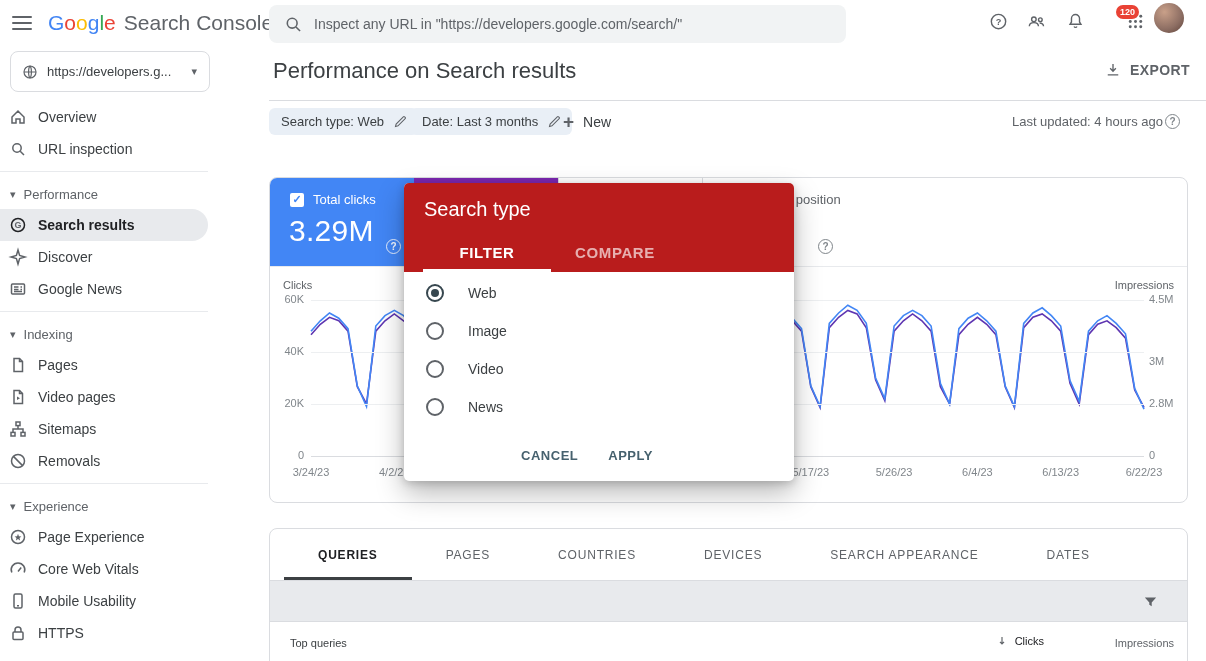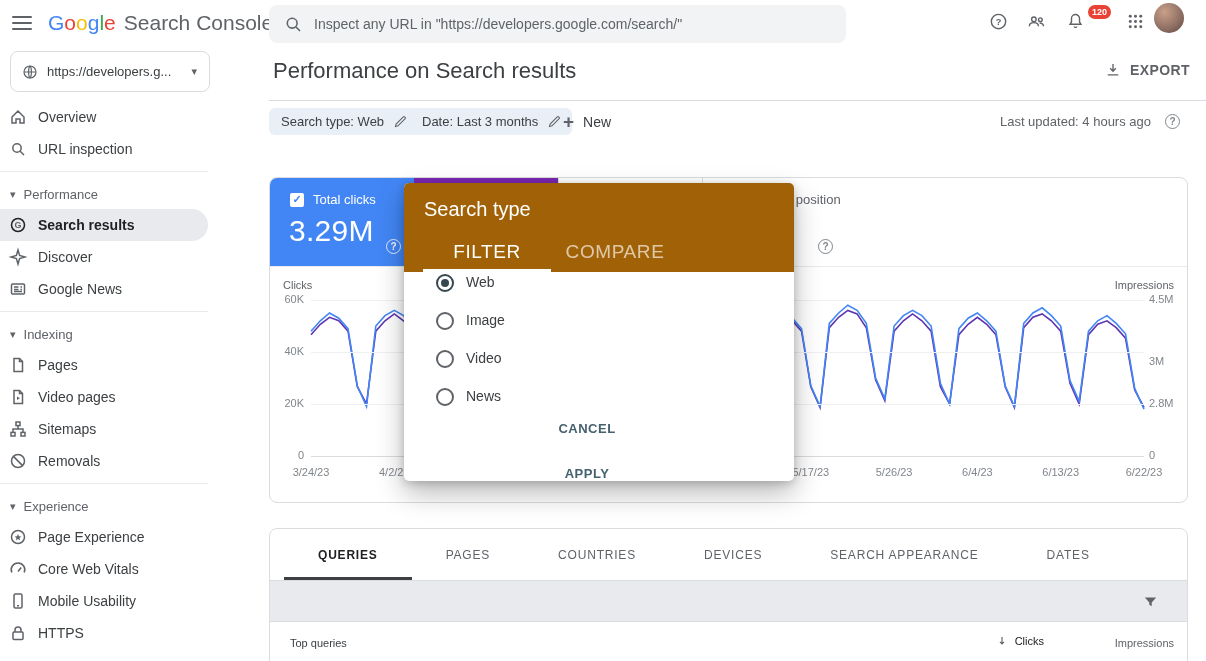--- a/index.html
+++ b/index.html
@@ -25,7 +25,7 @@
   .tb-ic { position:absolute; top:6px; width:30px; height:30px; display:flex; align-items:center; justify-content:center; border-radius:50%; cursor:pointer; }
   .ic-help{left:983px}.ic-people{left:1021px}.ic-bell{left:1060px}.ic-apps{left:1120px}
   .tbsvg { width:21px; height:21px; }
-  .badge { position:absolute; left:1088px; top:5px; min-width:22px; height:14px; background:#e94235; border-radius:8px; color:#fff; font-size:9px; font-weight:bold; display:flex; align-items:center; justify-content:center; padding:0 4px; z-index:7; }
+  .badge { position:absolute; left:1116px; top:5px; min-width:22px; height:14px; background:#e94235; border-radius:8px; color:#fff; font-size:9px; font-weight:bold; display:flex; align-items:center; justify-content:center; padding:0 4px; z-index:7; }
   .avatar { position:absolute; left:1154px; top:3px; width:30px; height:30px; border-radius:50%; cursor:pointer;
             background: radial-gradient(circle at 35% 30%, #c9a089, #8d6e63 60%, #5d4037); }
 

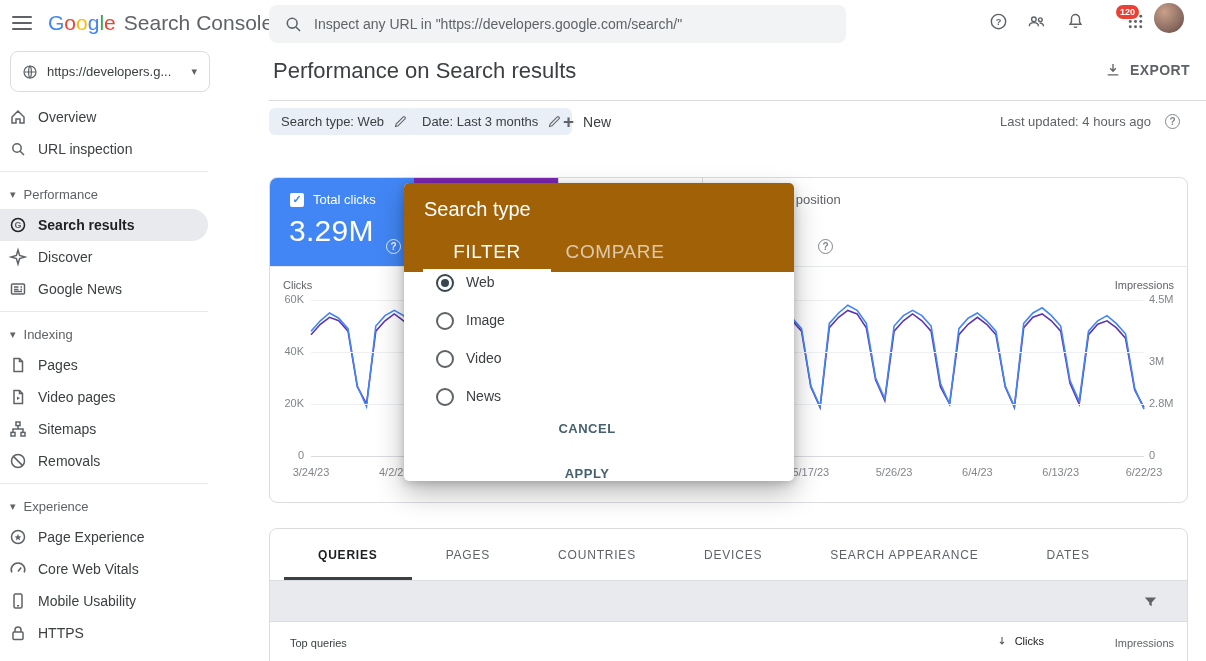--- a/index.html
+++ b/index.html
@@ -55,7 +55,7 @@
   .pencil { width:15px; height:15px; }
   .new-btn { position:absolute; left:563px; top:108px; height:27px; display:flex; align-items:center; gap:9px; font-size:14px; color:#3c4043; cursor:pointer; }
   .plus { color:#5f6368; font-size:19px; line-height:1; font-weight:bold; }
-  .last-updated { position:absolute; right:26px; top:114px; font-size:13px; color:#5f6368; display:flex; align-items:center; gap:14px; }
+  .last-updated { position:absolute; right:26px; top:114px; font-size:13px; color:#5f6368; display:flex; align-items:center; gap:2px; }
   .qicon { width:15px; height:15px; border:1.5px solid #80868b; border-radius:50%; color:#80868b; font-size:10px; display:flex; align-items:center; justify-content:center; font-weight:bold; flex:0 0 15px; }
   .qicon-w { border-color:rgba(255,255,255,.85); color:rgba(255,255,255,.95); }
 

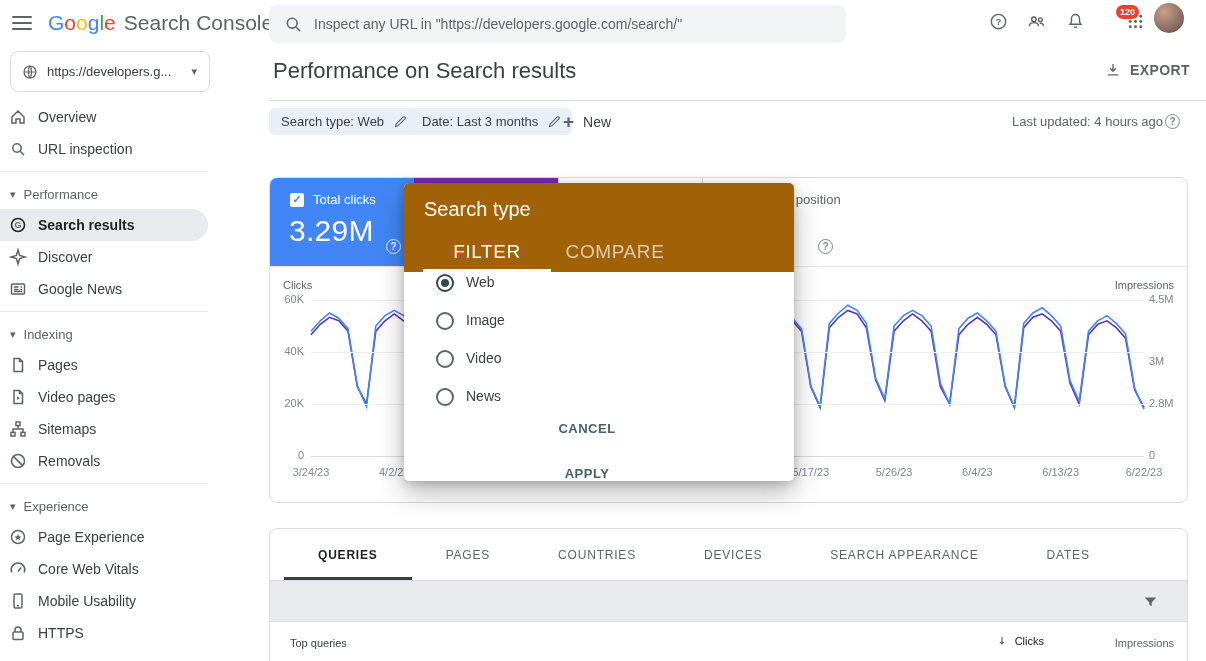--- a/index.html
+++ b/index.html
@@ -406,7 +406,7 @@
 </div>
 
 <div class="modal">
-  <div class="modal-head" style="background: #a16207;">
+  <div class="modal-head" style="background: #b91c1c;">
     <div class="modal-title">Search type</div>
     <div class="modal-tabs">
       <div class="mtab active">FILTER</div>

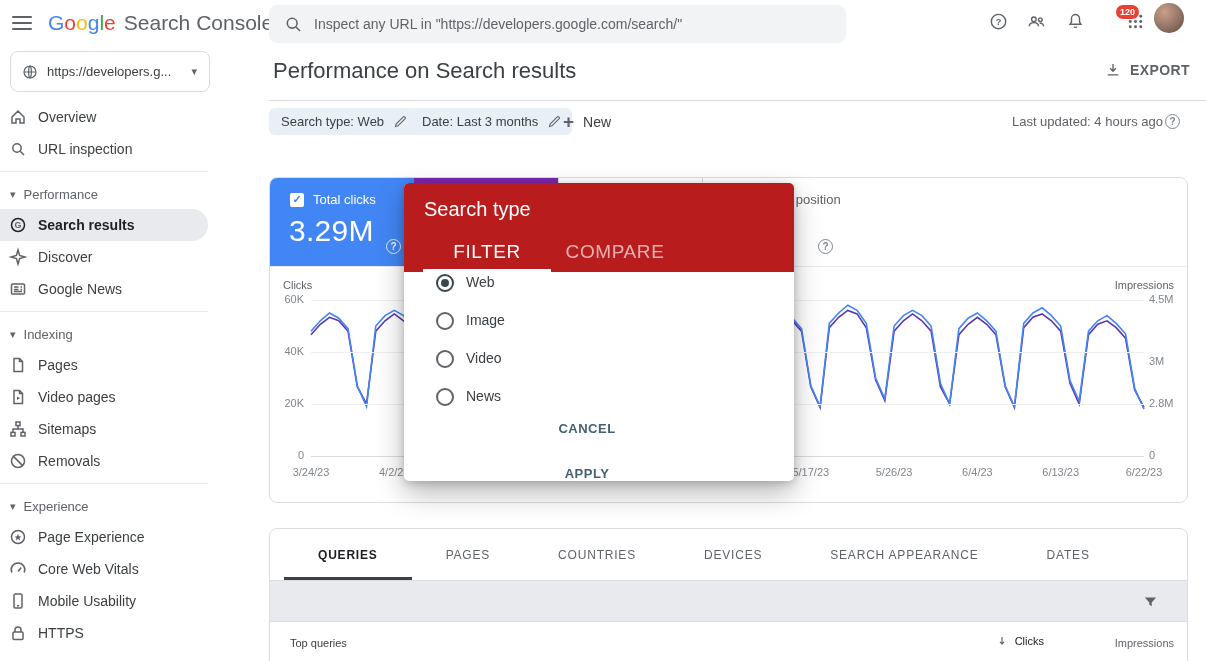--- a/index.html
+++ b/index.html
@@ -102,7 +102,7 @@
   .modal-head { height:89px; position:relative; color:#fff; background:#4e6877; }
   .modal-title { position:absolute; left:20px; top:15px; font-size:20px; font-weight:normal; }
   .modal-tabs { position:absolute; left:19px; bottom:0; display:flex; }
-  .mtab { width:128px; height:40px; display:flex; align-items:center; justify-content:center; font-size:19px; font-weight:normal; letter-spacing:.6px; color:rgba(255,255,255,.65); cursor:pointer; position:relative; }
+  .mtab { width:128px; height:40px; display:flex; align-items:center; justify-content:center; font-size:15px; font-weight:bold; letter-spacing:.6px; color:rgba(255,255,255,.65); cursor:pointer; position:relative; }
   .mtab.active { color:#fff; }
   .mtab.active::after { content:""; position:absolute; left:0; right:0; bottom:0; height:3px; background:#fff; }
   .modal-body { padding-top:2px; }

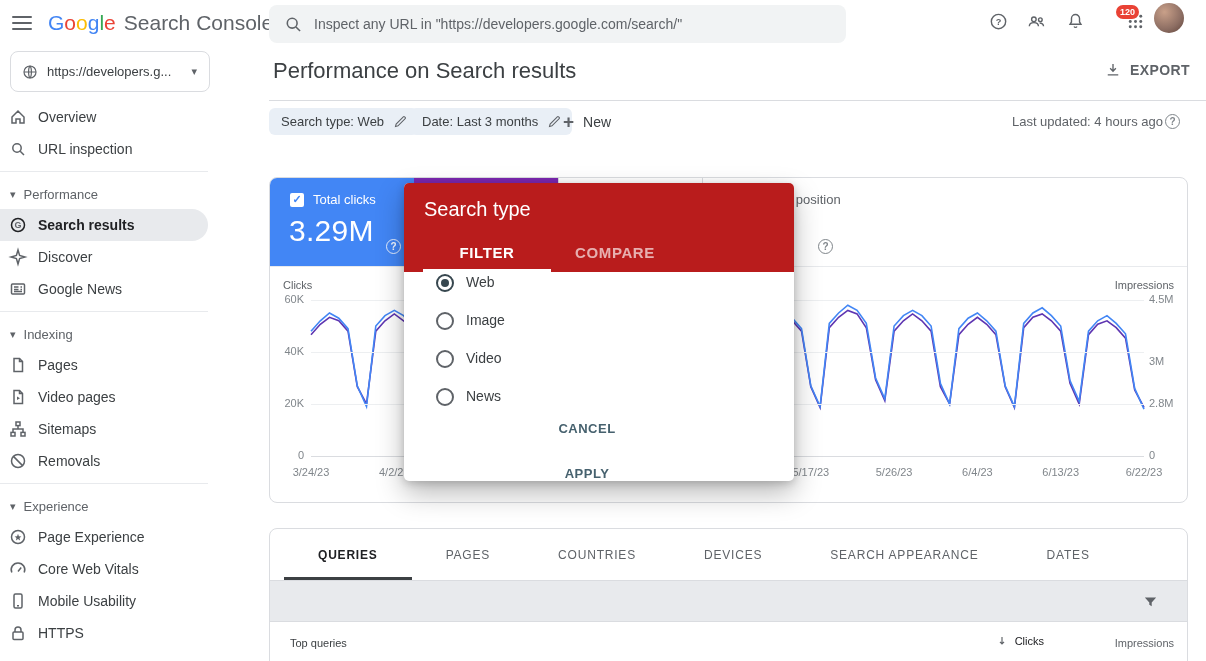--- a/index.html
+++ b/index.html
@@ -106,7 +106,7 @@
   .mtab.active { color:#fff; }
   .mtab.active::after { content:""; position:absolute; left:0; right:0; bottom:0; height:3px; background:#fff; }
   .modal-body { padding-top:2px; }
-  .m-option { height:38px; display:flex; gap:12px; padding-left:32px; font-size:14px; color:#3c4043; cursor:pointer; }
+  .m-option { height:38px; display:flex; align-items:center; gap:24px; padding-left:22px; font-size:14px; color:#3c4043; cursor:pointer; }
   .radio { width:18px; height:18px; border:2px solid #5f6368; border-radius:50%; position:relative; flex:0 0 18px; }
   .radio.sel { border-color:#37474f; }
   .radio.sel::after { content:""; position:absolute; left:3px; top:3px; width:8px; height:8px; border-radius:50%; background:#37474f; }

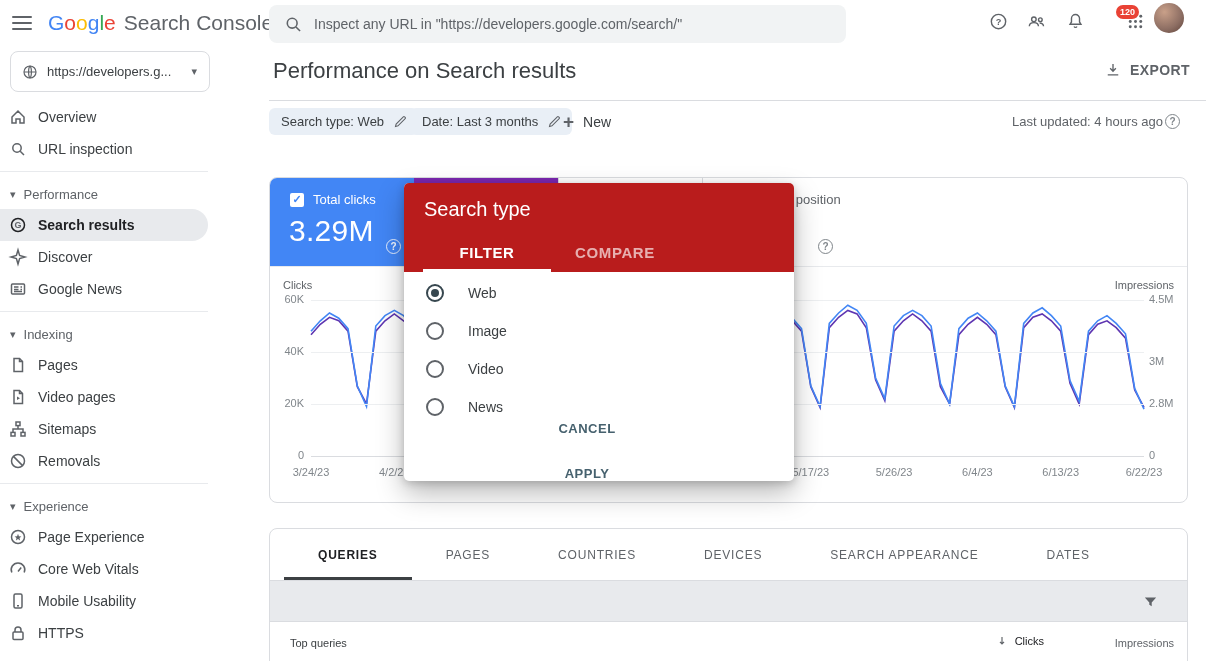--- a/index.html
+++ b/index.html
@@ -110,7 +110,7 @@
   .radio { width:18px; height:18px; border:2px solid #5f6368; border-radius:50%; position:relative; flex:0 0 18px; }
   .radio.sel { border-color:#37474f; }
   .radio.sel::after { content:""; position:absolute; left:3px; top:3px; width:8px; height:8px; border-radius:50%; background:#37474f; }
-  .modal-foot { position:absolute; left:0; right:0; bottom:0; height:52px; display:flex; align-items:center; justify-content:flex-end; gap:30px; padding-right:24px;flex-direction:column; }
+  .modal-foot { position:absolute; left:0; right:0; bottom:0; height:52px; display:flex; align-items:center; justify-content:center; gap:30px; padding-right:24px; }
   .m-btn { font-size:13px; font-weight:bold; letter-spacing:.5px; color:#46616e; cursor:pointer; }
 </style>
 </head>

